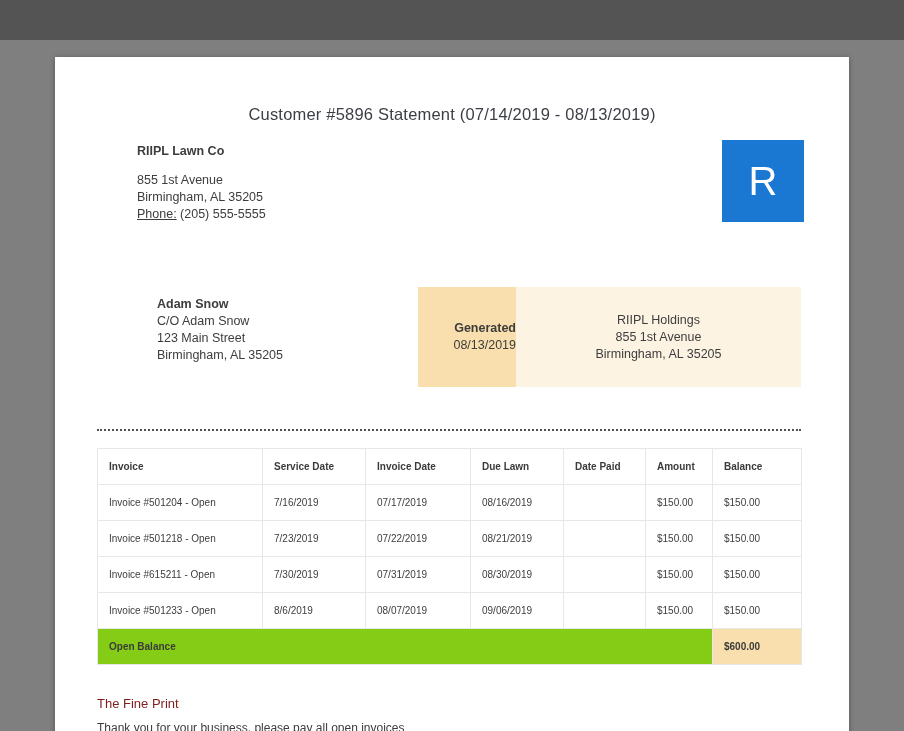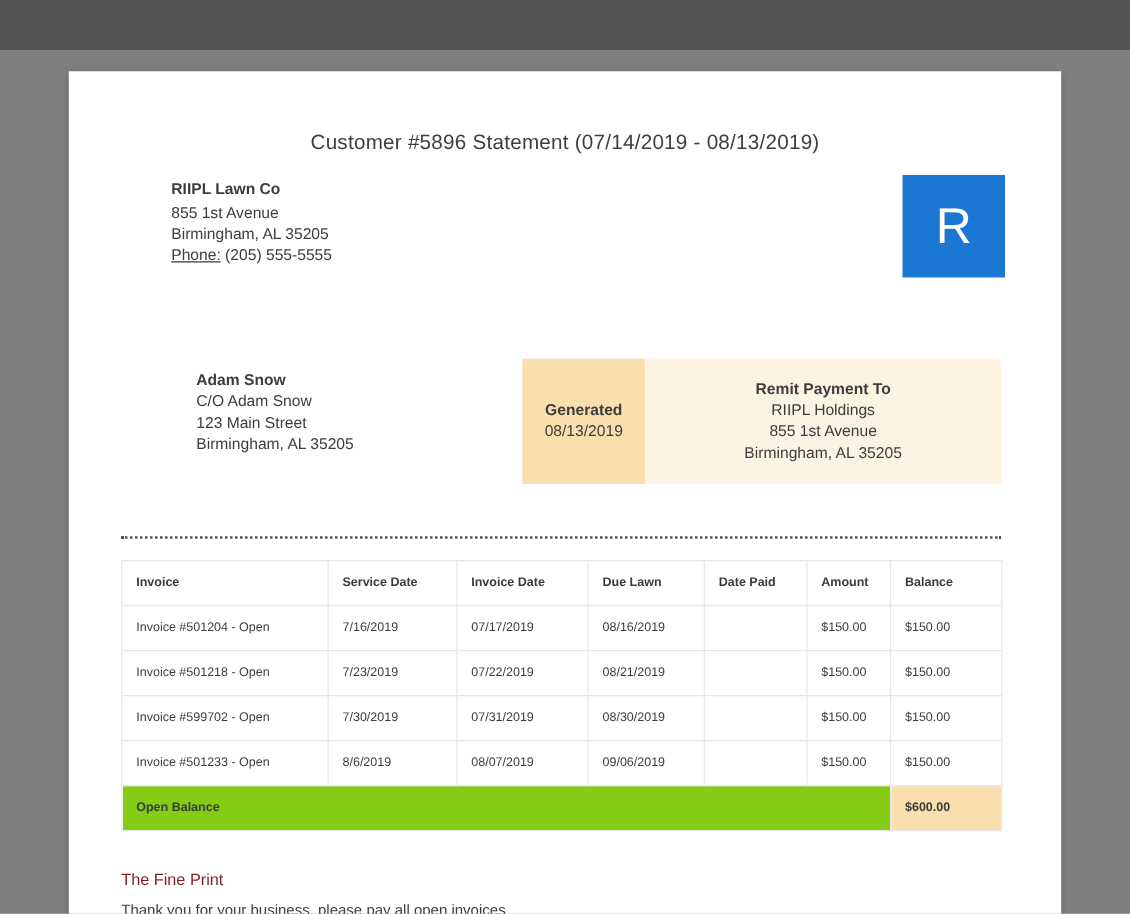--- a/index.html
+++ b/index.html
@@ -32,7 +32,7 @@
     position: absolute; left: 82px; top: 86px;
     font-size: 12.5px; color: #3d3d3d; line-height: 17px;
   }
-  .company .name { font-weight: bold; margin-bottom: 2px; }
+  .company .name { font-weight: bold; margin-bottom: 12px; }
   .phone-label { text-decoration: underline; }
   .logo {
     position: absolute; left: 667px; top: 83px;

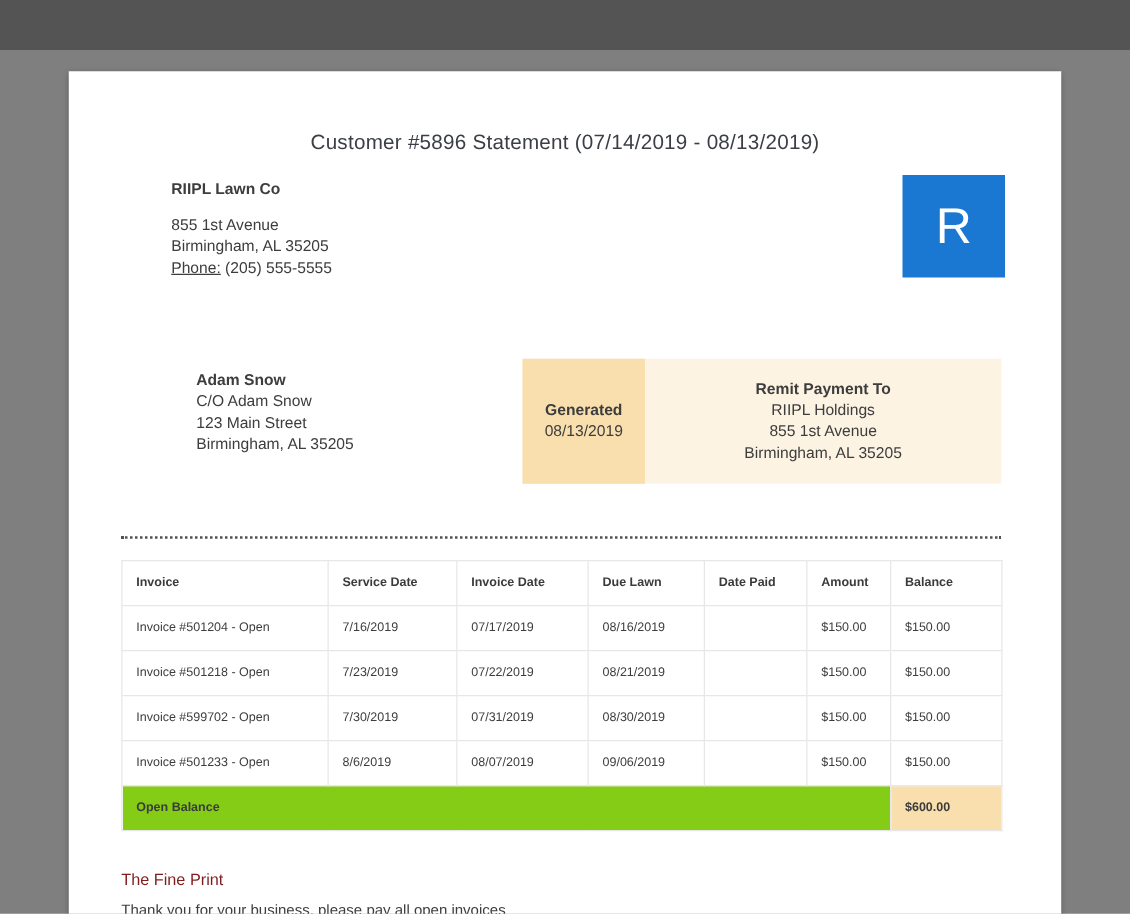--- a/index.html
+++ b/index.html
@@ -133,7 +133,6 @@
       <div>08/13/2019</div>
     </div>
     <div class="cell remit">
-      <div class="label">Remit Payment To</div>
       <div>RIIPL Holdings</div>
       <div>855 1st Avenue</div>
       <div>Birmingham, AL 35205</div>

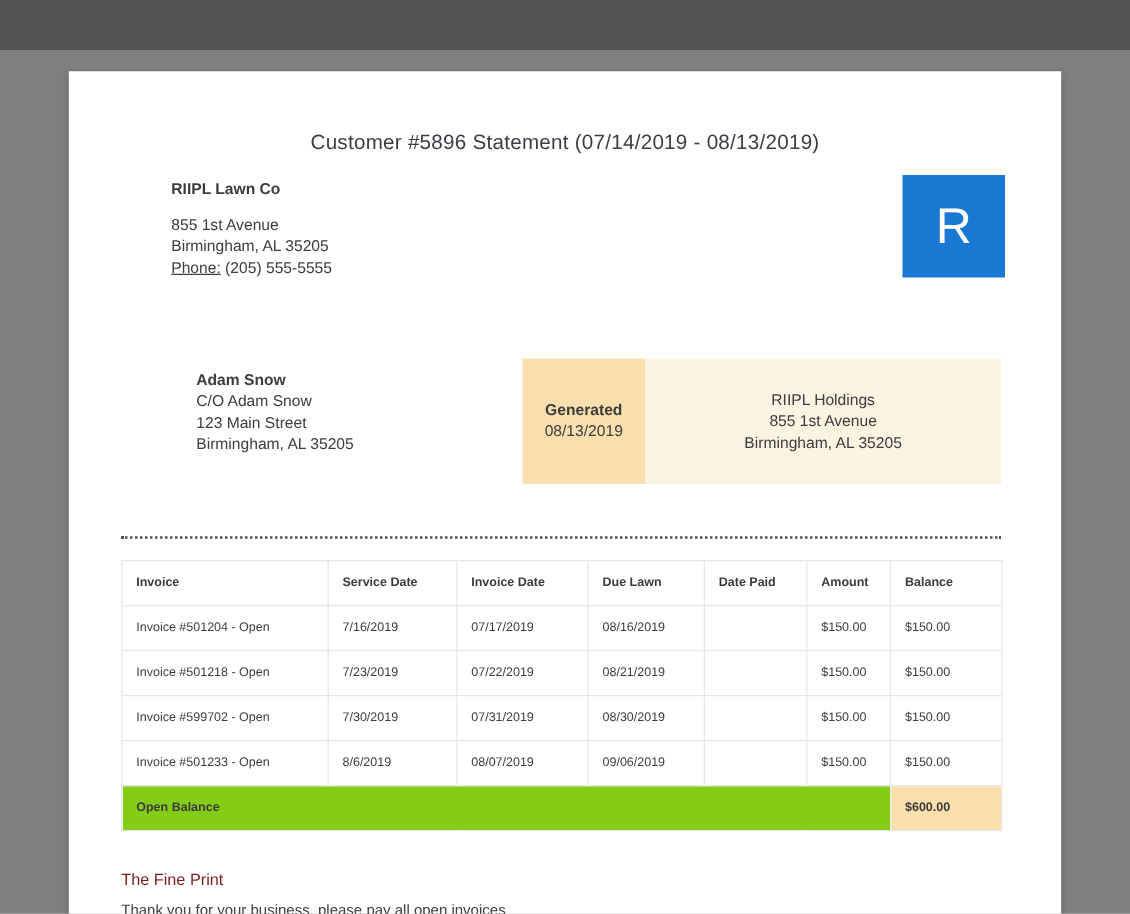--- a/index.html
+++ b/index.html
@@ -59,7 +59,7 @@
     font-size: 12.5px; color: #3d3d3d; line-height: 17px;
   }
   .cell.balance { width: 94px; }
-  .cell.generated { width: 98px; background: #f8dfad; }
+  .cell.generated { width: 98px; background: #f8dfad; text-align: right; }
   .cell.remit { flex: 1; }
   .cell .label { font-weight: bold; }
   .dotted {

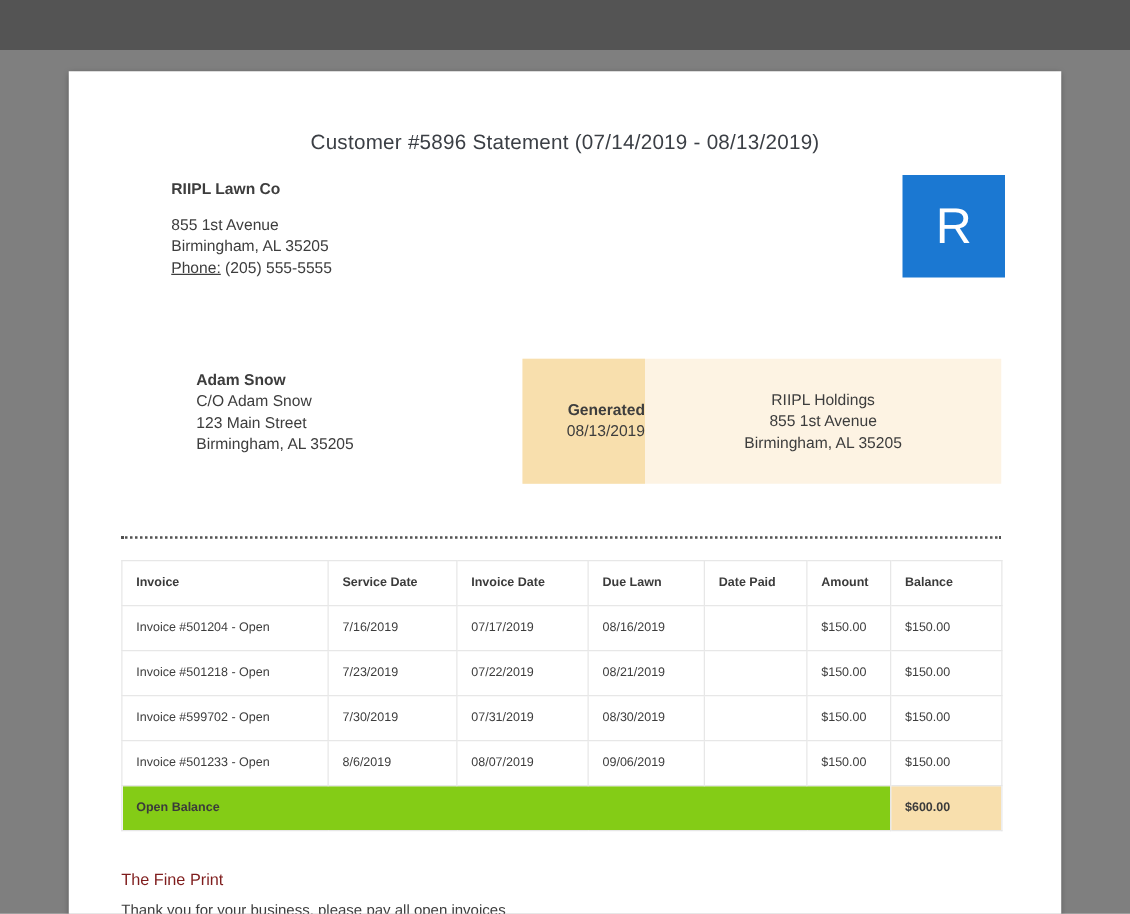--- a/index.html
+++ b/index.html
@@ -182,7 +182,7 @@
         <td>$150.00</td>
       </tr>
       <tr>
-        <td>Invoice #599702 - Open</td>
+        <td>Invoice #615211 - Open</td>
         <td>7/30/2019</td>
         <td>07/31/2019</td>
         <td>08/30/2019</td>

